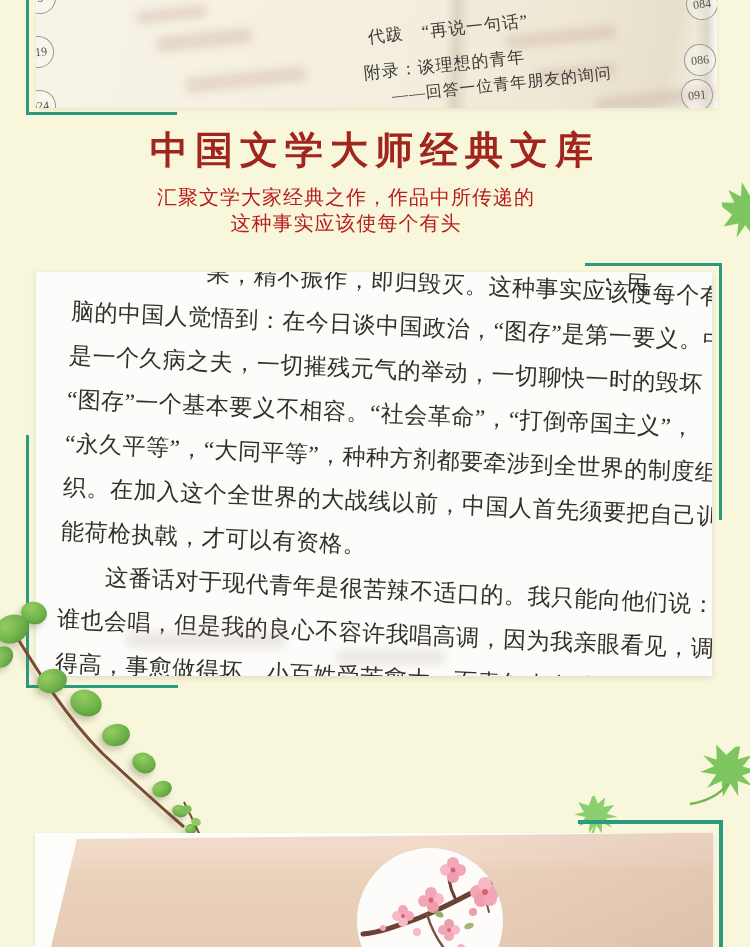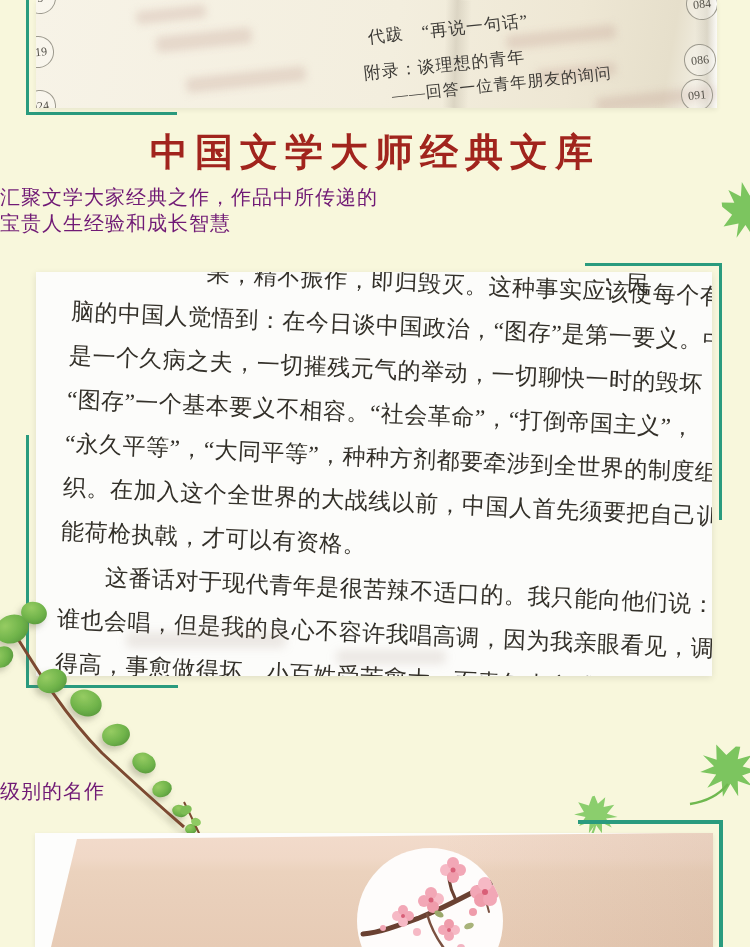--- a/index.html
+++ b/index.html
@@ -52,7 +52,7 @@
   .sec-title{
     position:absolute;left:0;width:750px;text-align:center;
     color:#a1241d;font-weight:bold;
-    font-family:Liberation Serif, serif;
+    font-family:Liberation Mono, monospace;
     font-size:38px;line-height:1.1;
   }
   .t1{top:132px;letter-spacing:7px;}

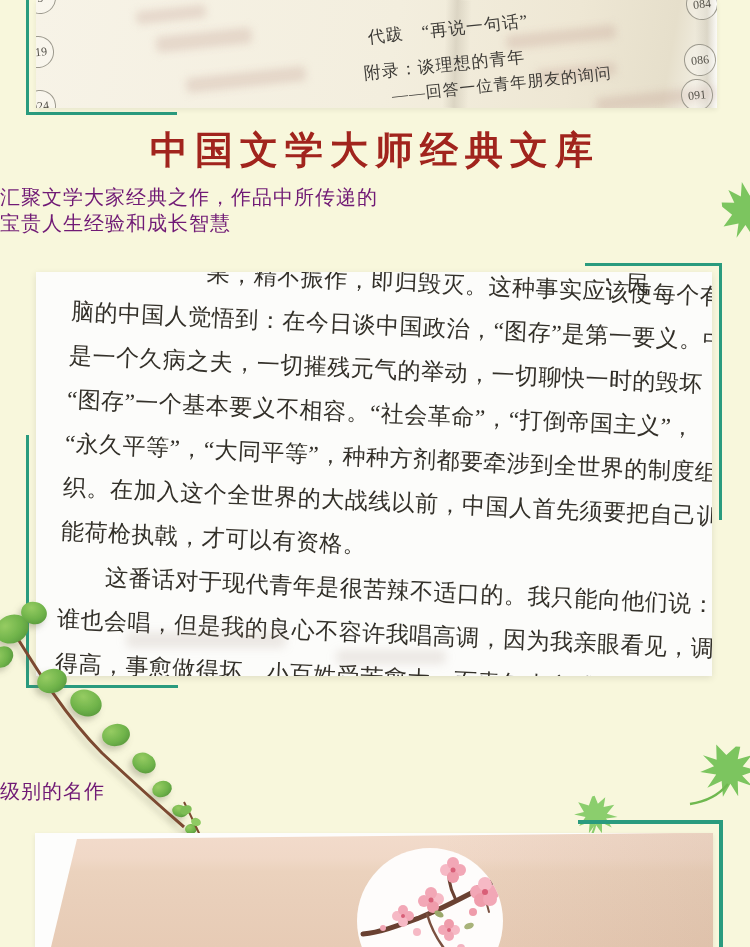--- a/index.html
+++ b/index.html
@@ -58,8 +58,8 @@
   .t1{top:132px;letter-spacing:7px;}
   .t2{top:701px;letter-spacing:2px;}
   .sec-sub{
-    position:absolute;left:0;width:692px;
-    color:#701a75;font-size:20px;line-height:26px;letter-spacing:1px;
+    position:absolute;left:0;width:692px;text-align:center;
+    color:#b91c1c;font-size:20px;line-height:26px;letter-spacing:1px;
   }
   .s1a{top:184px;} .s1b{top:210px;}
   .s2a{top:752px;} .s2b{top:778px;}

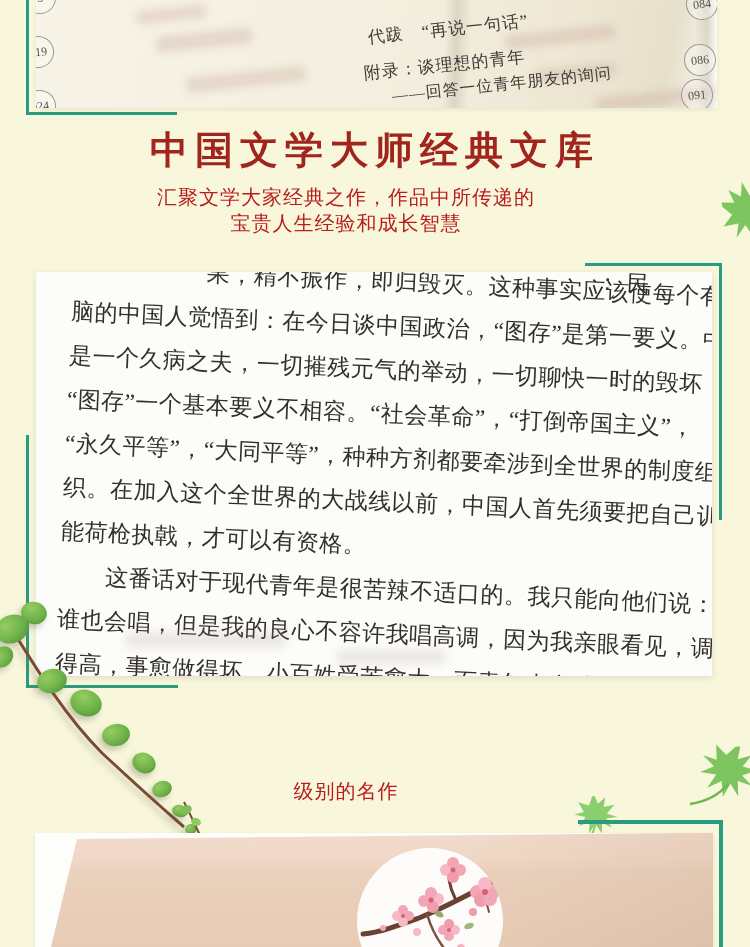--- a/index.html
+++ b/index.html
@@ -139,7 +139,7 @@
 
   <div class="sec-title t1">中国文学大师经典文库</div>
   <div class="sec-sub s1a">汇聚文学大家经典之作，作品中所传递的</div>
-  <div class="sec-sub s1b">宝贵人生经验和成长智慧</div>
+  <div class="sec-sub s1b">这种事实应该使每个有头</div>
 
   <div class="bracket" style="left:585px;top:263px;width:137px;height:3px;"></div>
   <div class="bracket" style="left:719px;top:263px;width:3px;height:257px;"></div>

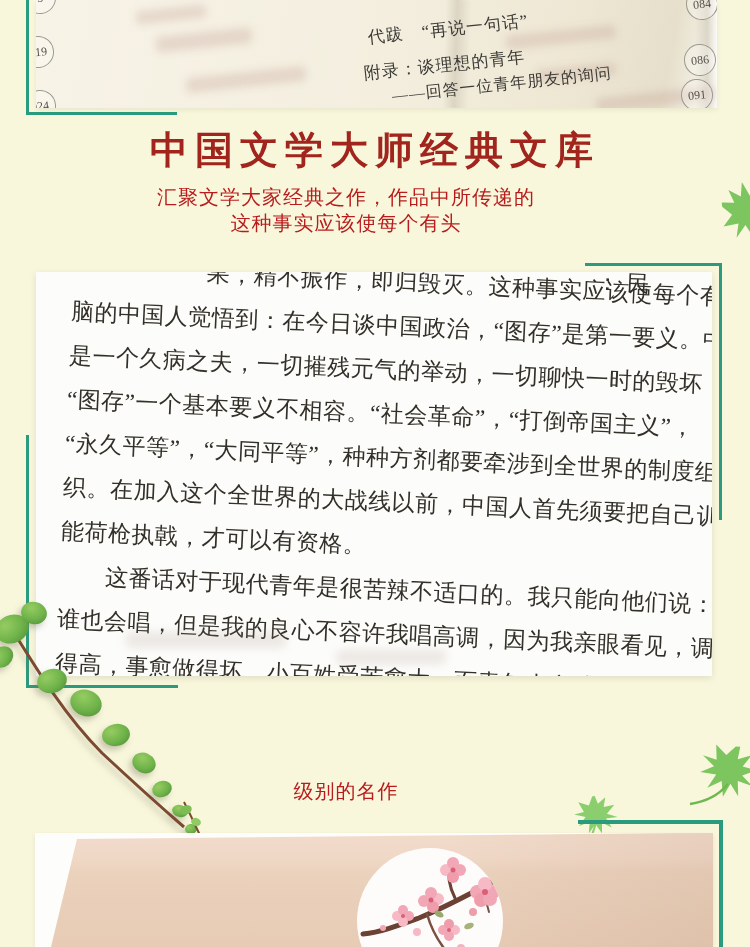--- a/index.html
+++ b/index.html
@@ -164,7 +164,6 @@
     <div class="xblob" style="left:300px;top:378px;width:110px;height:14px;"></div>
   </div>
 
-  <div class="sec-sub s2b">级别的名作</div>
 
   <svg class="deco" style="left:-6px;top:585px;" width="230" height="258" viewBox="0 0 230 258">
     <g filter="url(#soft)">

